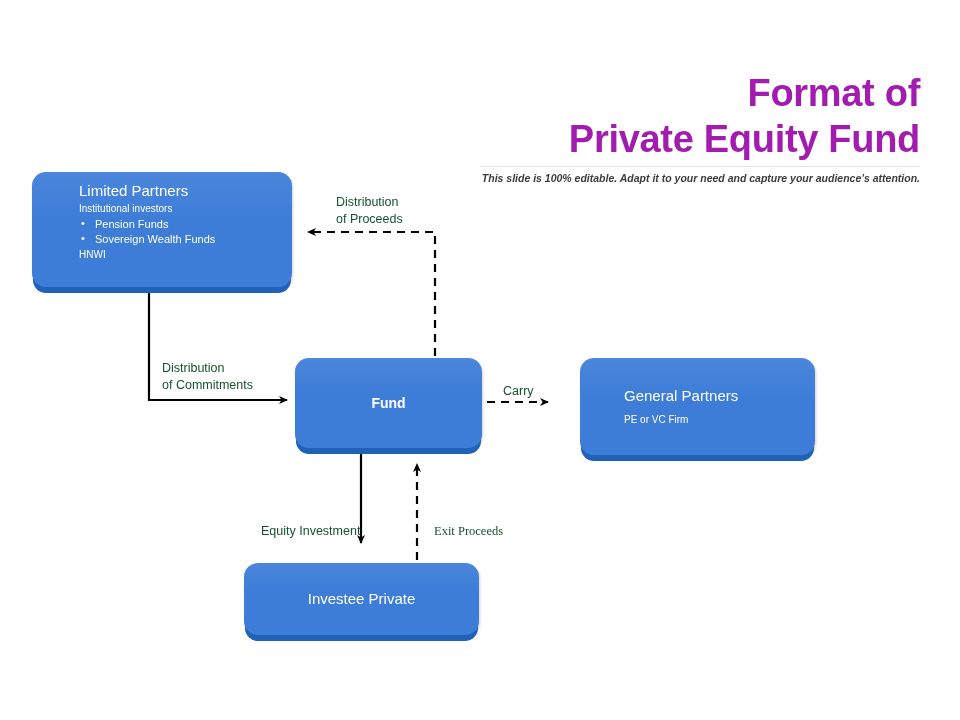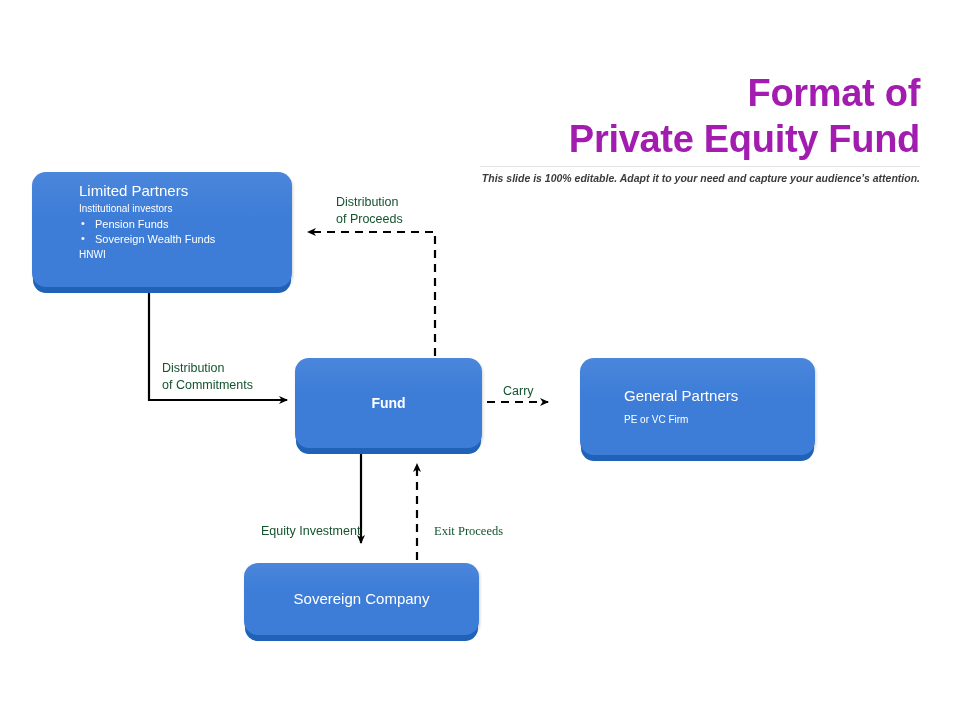--- a/index.html
+++ b/index.html
@@ -212,7 +212,7 @@
   </div>
 
   <div class="node" id="node-investee">
-    <div class="node-title">Sovereign Company</div>
+    <div class="node-title">Investee Private</div>
   </div>
 
 </div>

